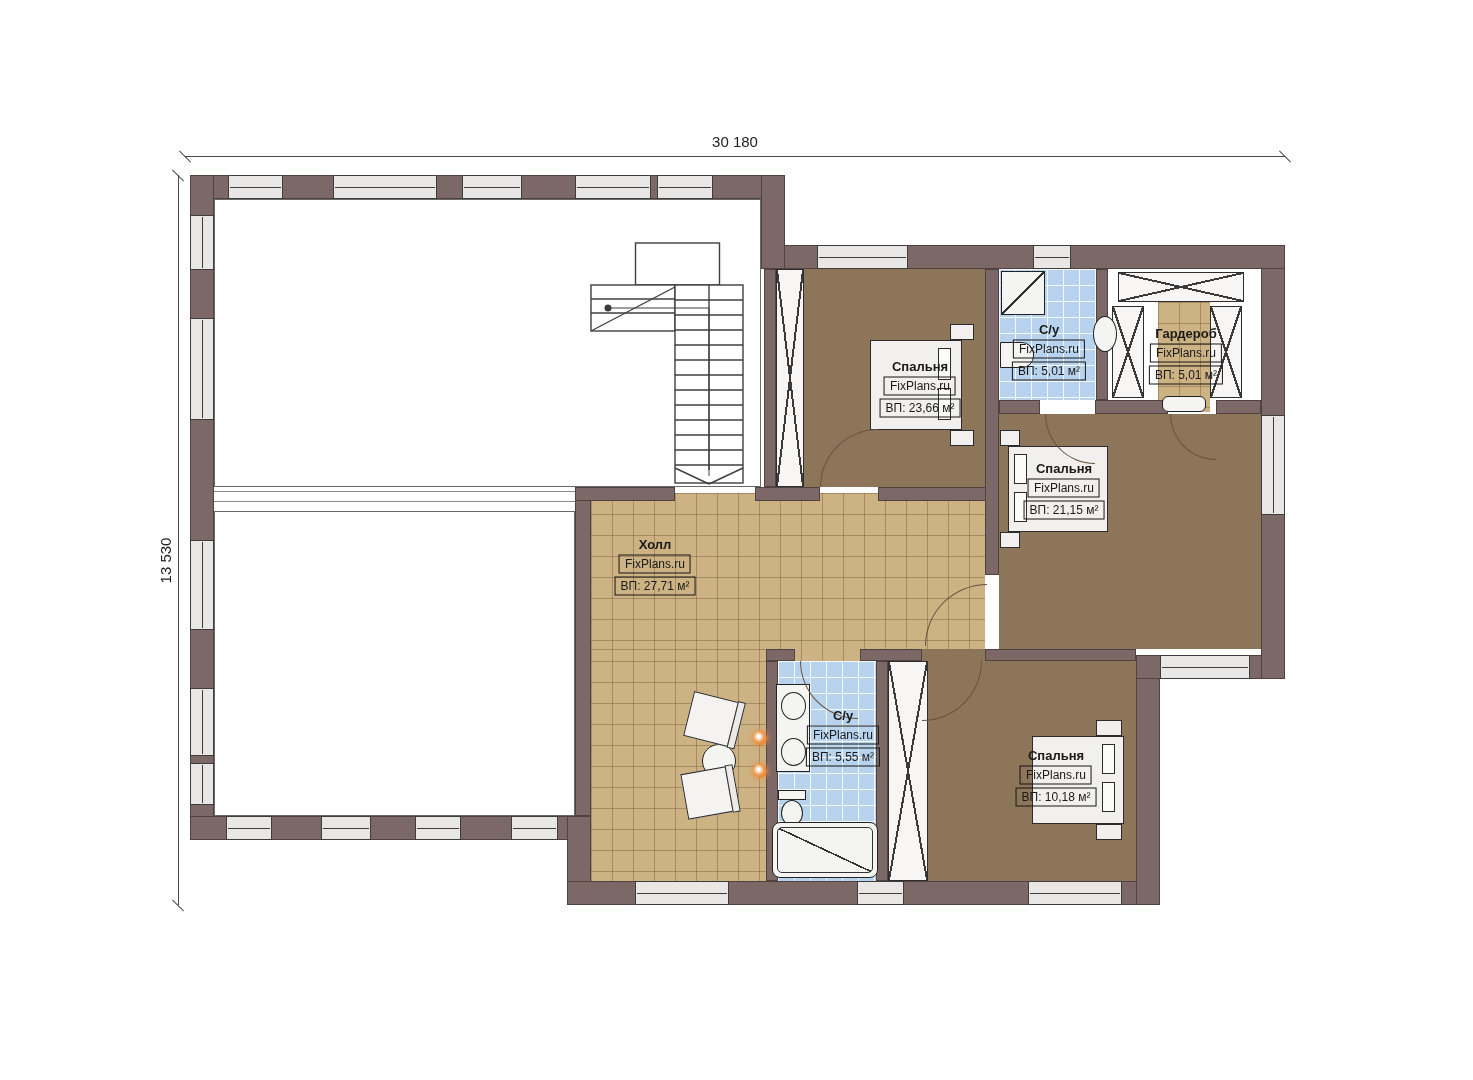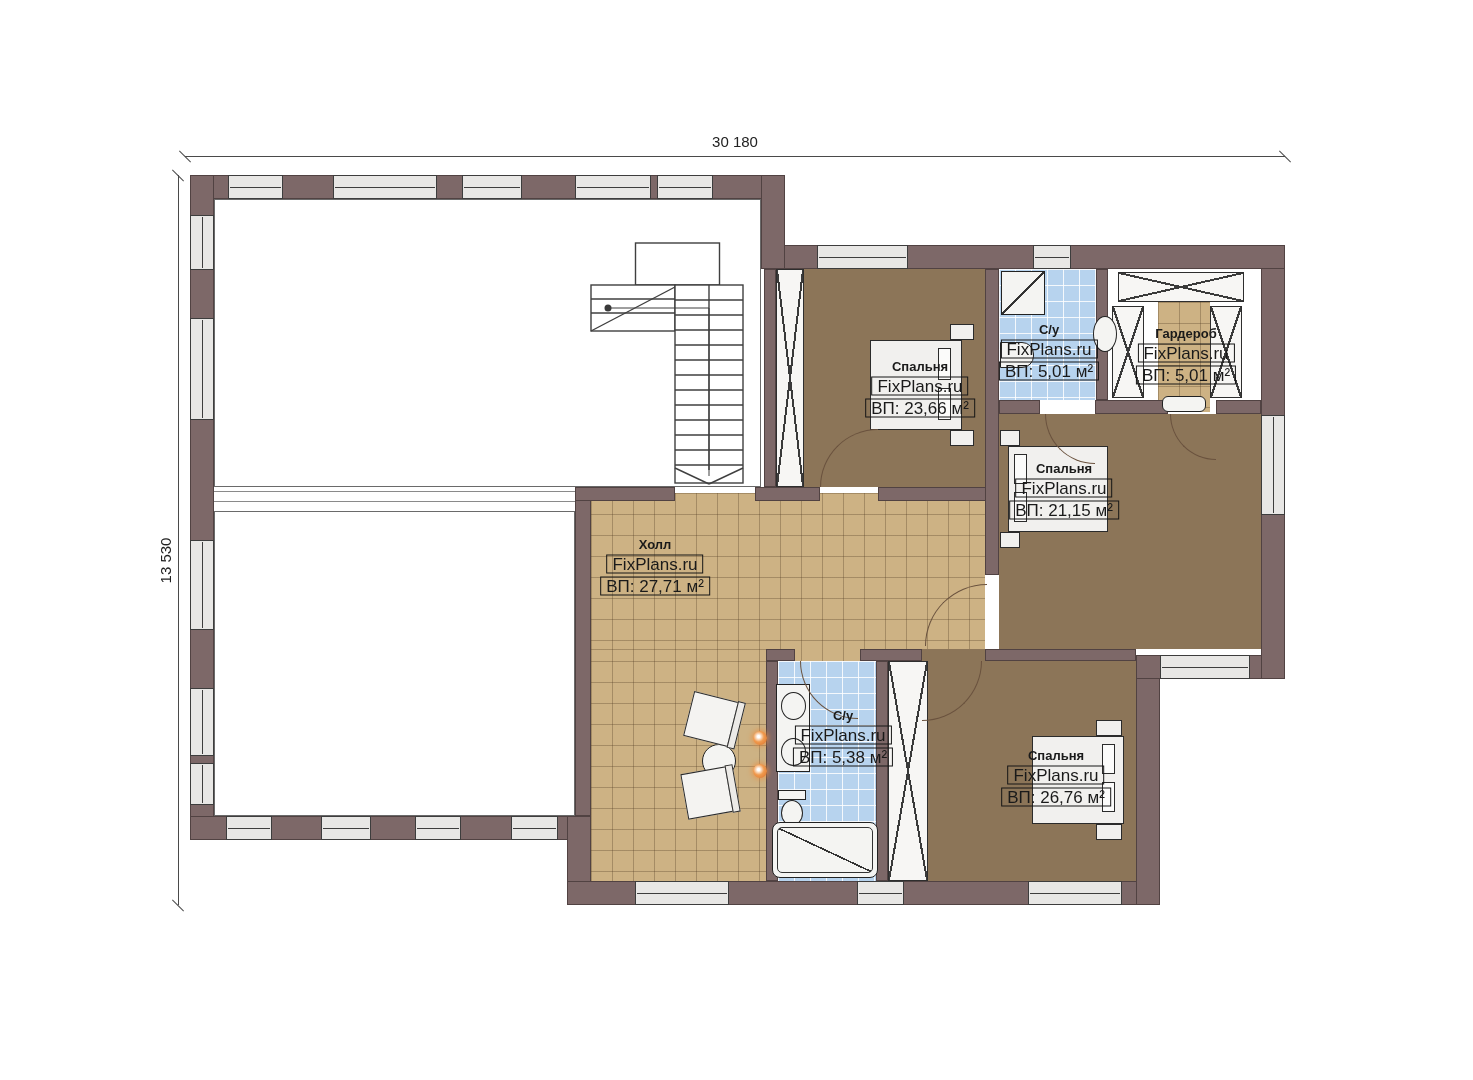--- a/index.html
+++ b/index.html
@@ -49,7 +49,7 @@
   
   .rlabel{position:absolute;transform:translate(-50%,-50%);display:flex;flex-direction:column;align-items:center;z-index:40;}
   .rname{font-size:13px;font-weight:bold;white-space:nowrap;}
-  .rbox{border:1.5px solid #161616;padding:0 5px;line-height:17px;font-size:17px;margin-top:3px;white-space:nowrap;background:transparent;}
+  .rbox{border:1.5px solid #161616;padding:0 5px;line-height:17px;font-size:12px;margin-top:3px;white-space:nowrap;background:transparent;}
   
   .dimline-h{position:absolute;height:0;border-top:1.2px solid #4a4a4a;z-index:5;}
   .dimline-v{position:absolute;width:0;border-left:1.2px solid #4a4a4a;z-index:5;}

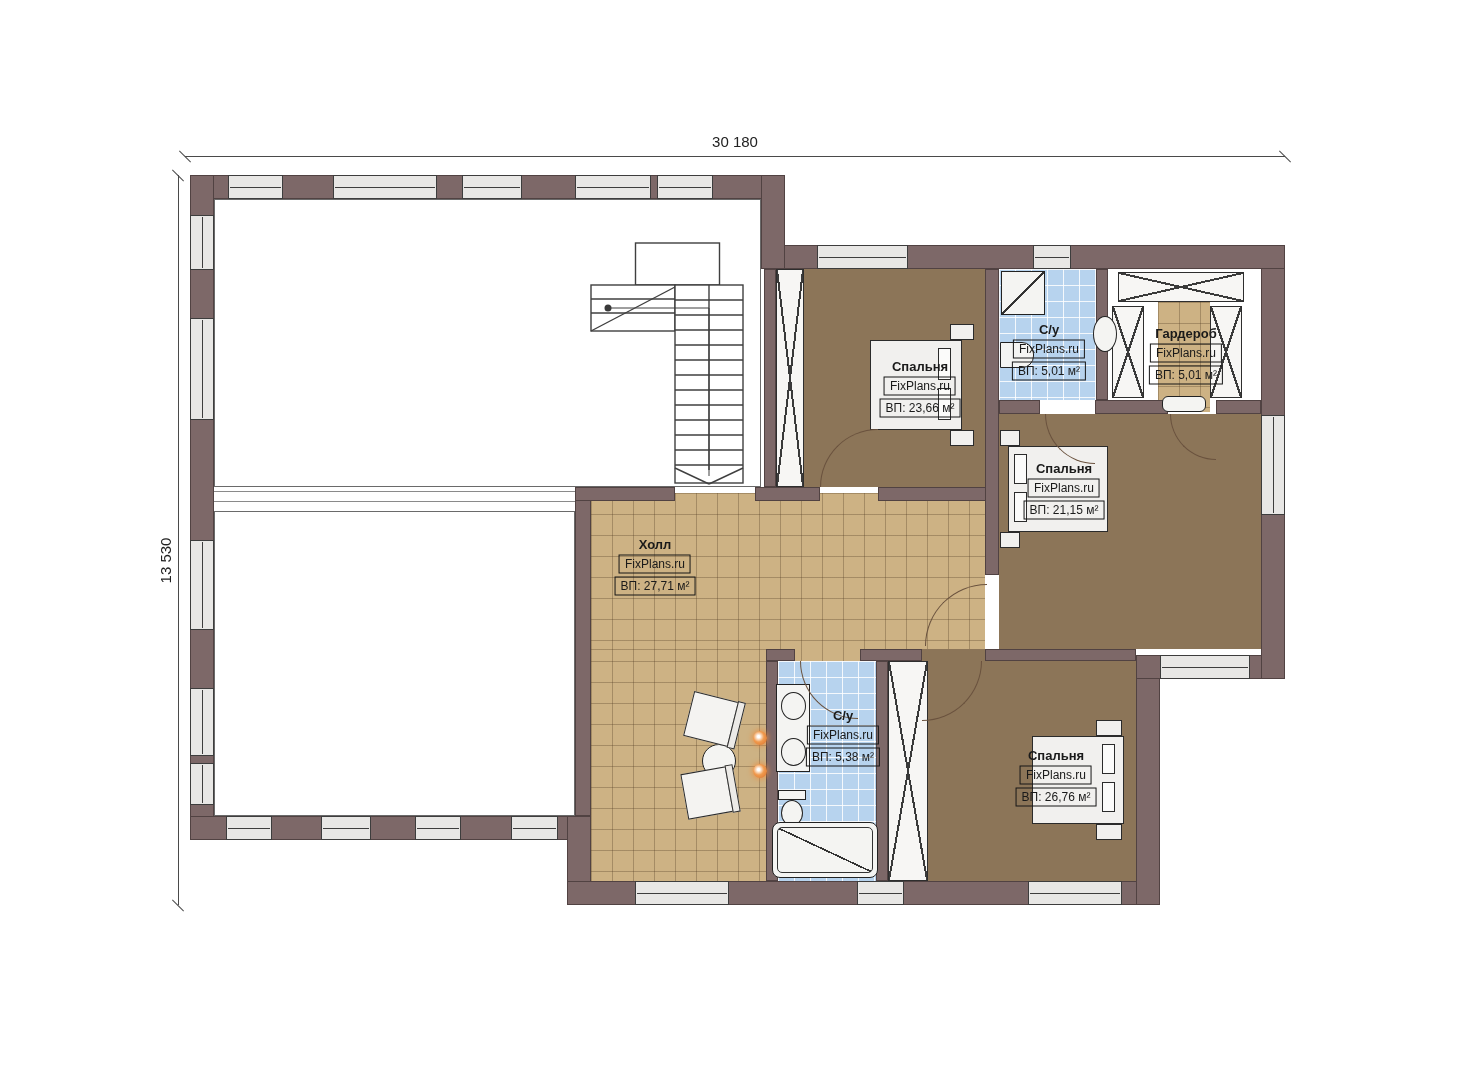--- a/index.html
+++ b/index.html
@@ -251,7 +251,7 @@
   <div class="rlabel" style="left:843px;top:737px;">
     <div class="rname">С/у</div>
     <div class="rbox">FixPlans.ru</div>
-    <div class="rbox">ВП: 5,38 м²</div>
+    <div class="rbox">ВП: 5,55 м²</div>
   </div>
   <div class="rlabel" style="left:1056px;top:777px;">
     <div class="rname">Спальня</div>

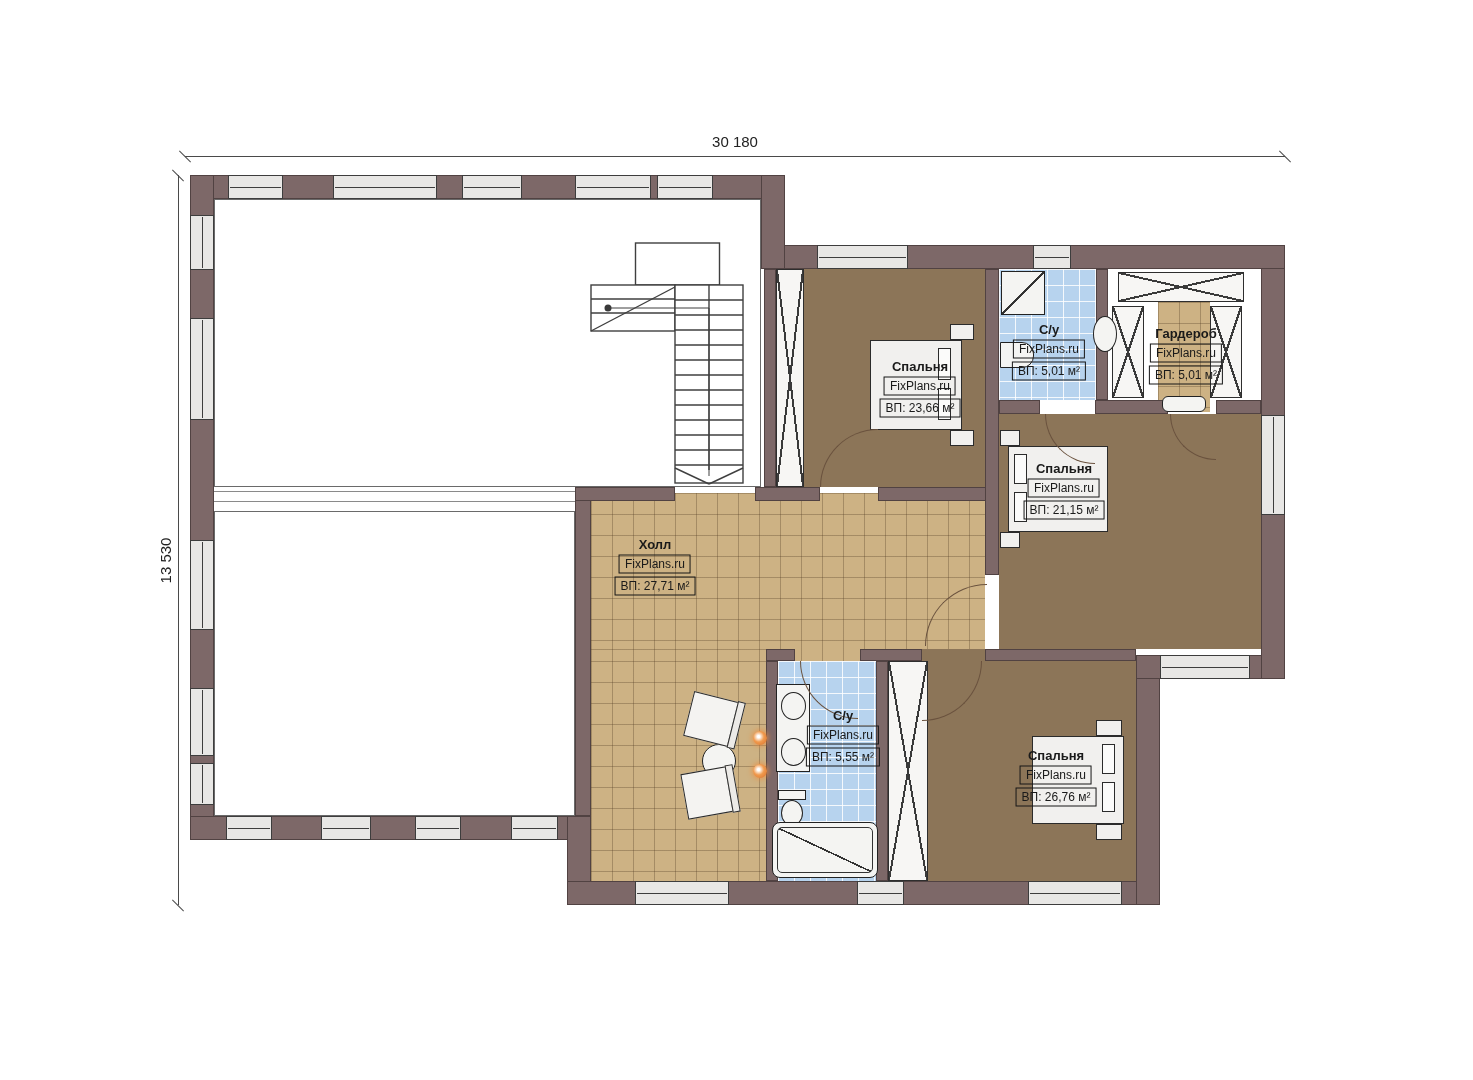--- a/index.html
+++ b/index.html
@@ -256,7 +256,7 @@
   <div class="rlabel" style="left:1056px;top:777px;">
     <div class="rname">Спальня</div>
     <div class="rbox">FixPlans.ru</div>
-    <div class="rbox">ВП: 26,76 м²</div>
+    <div class="rbox">ВП: 10,18 м²</div>
   </div>
 
 </div>

